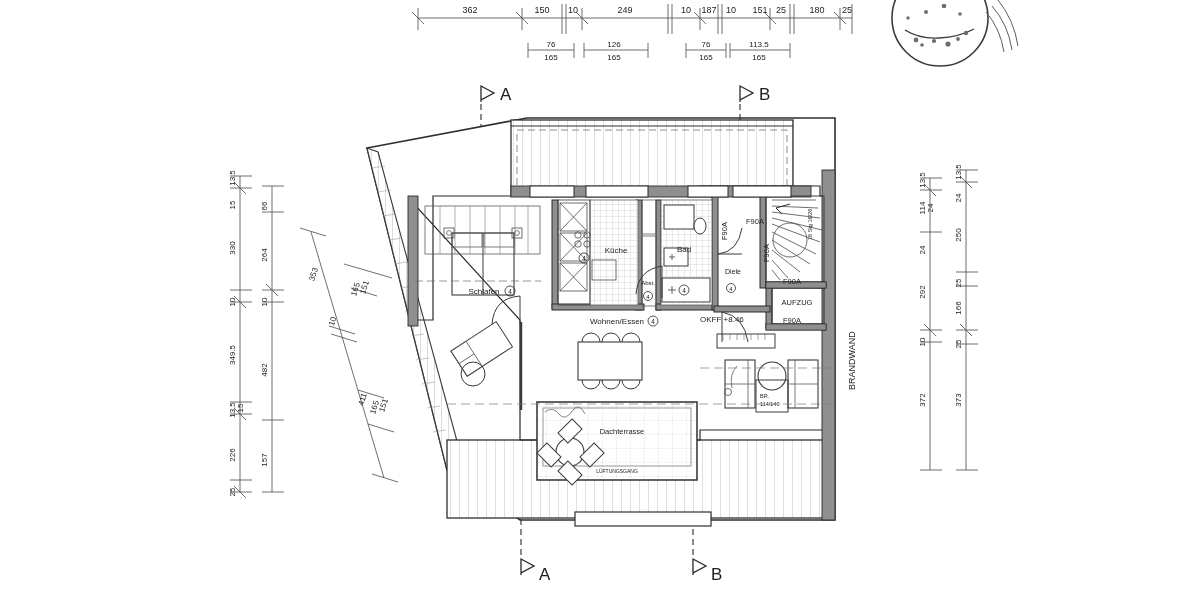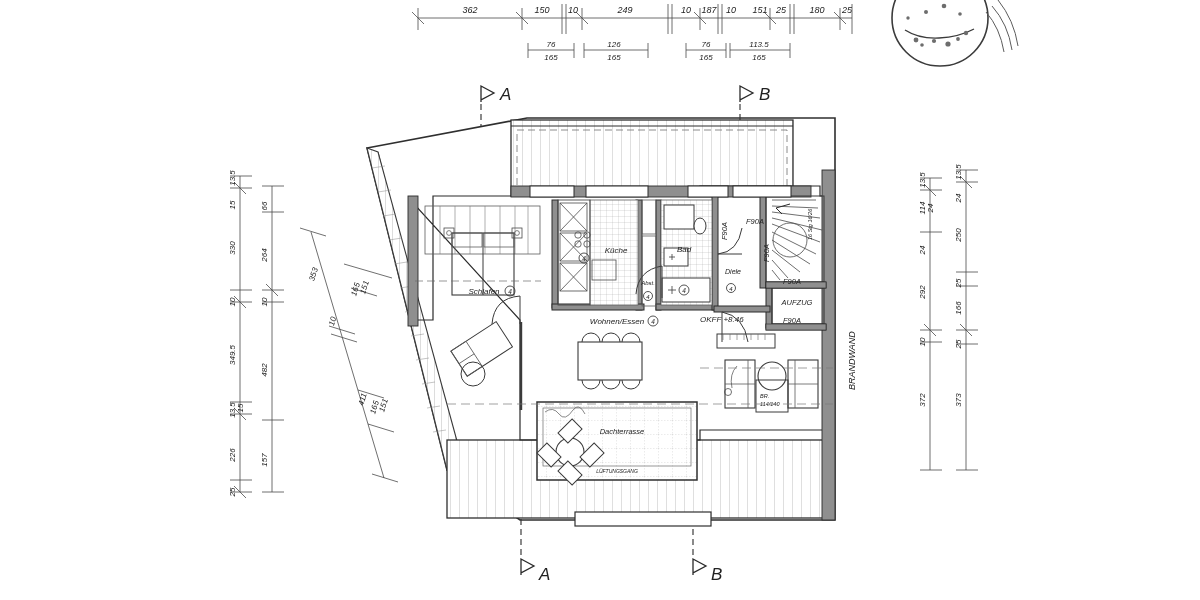--- a/index.html
+++ b/index.html
@@ -5,7 +5,7 @@
   html,body{margin:0;padding:0;background:#ffffff;}
   body{width:1200px;height:600px;overflow:hidden;
        font-family:"Liberation Sans",sans-serif;color:#1a1a1a;}
-  #stage{position:relative;width:1156px;height:600px;background:#bef264;font-style:italic;}
+  #stage{position:relative;width:1156px;height:600px;background:#bef264;}
   svg{display:block;}
   .lbl{font-family:"Liberation Sans",sans-serif;fill:#222;}
 </style>

